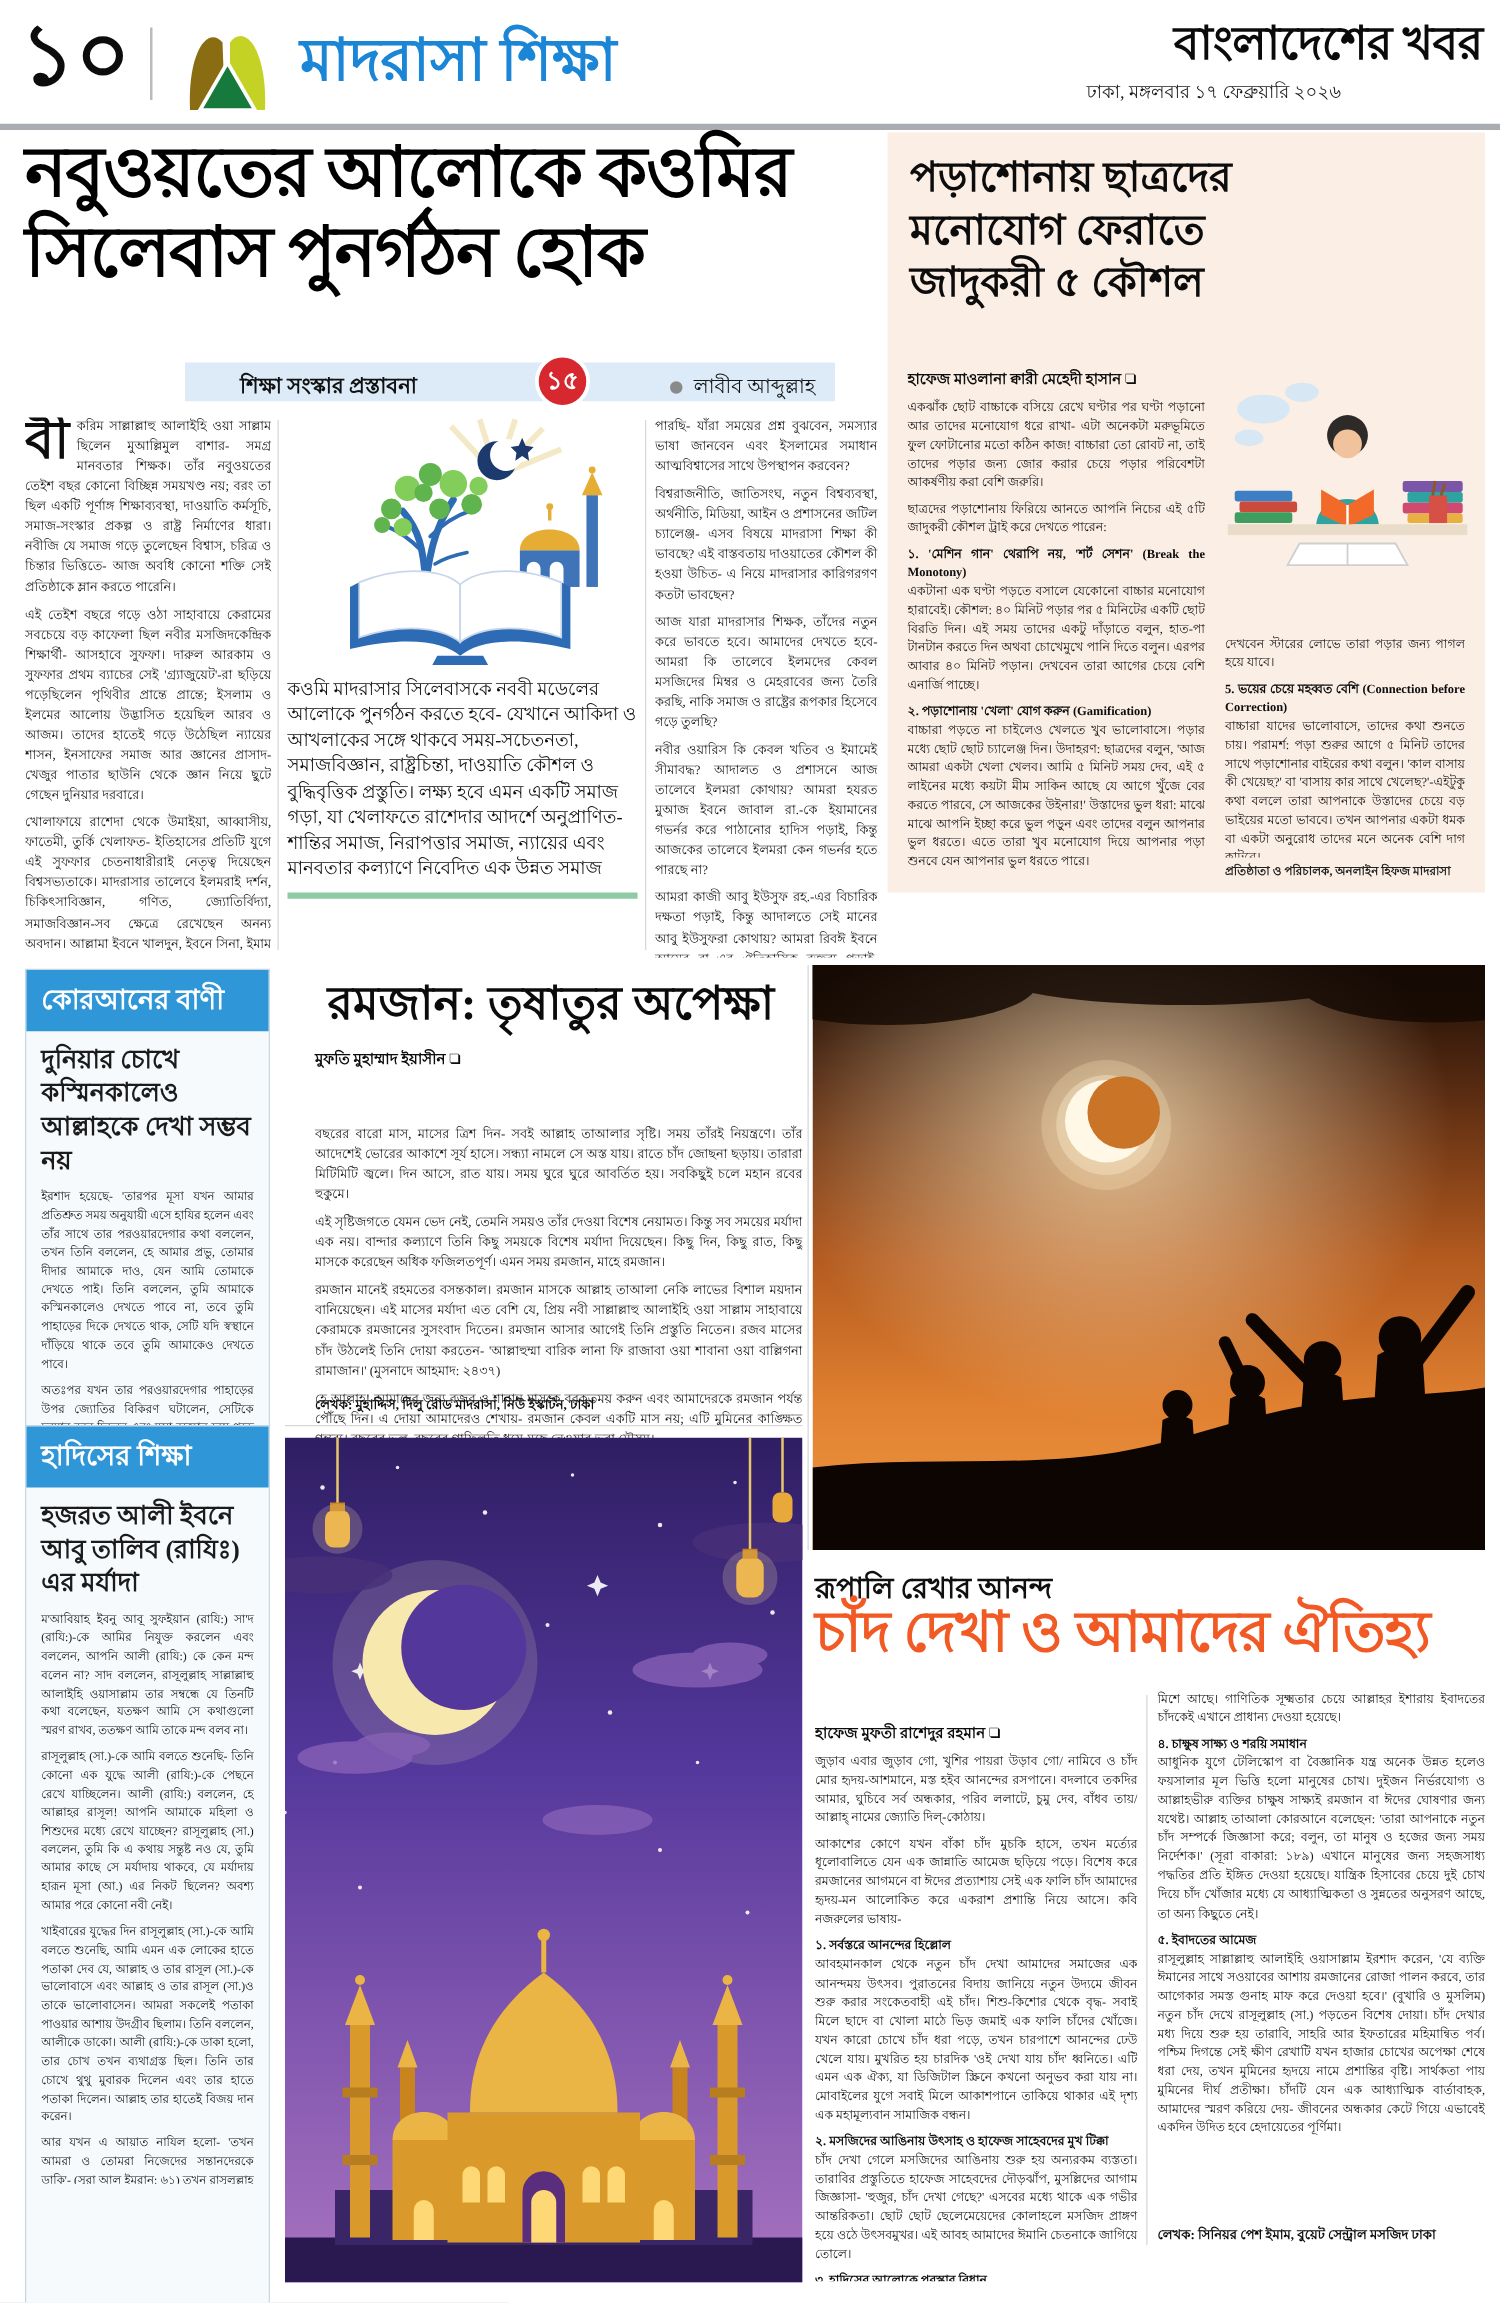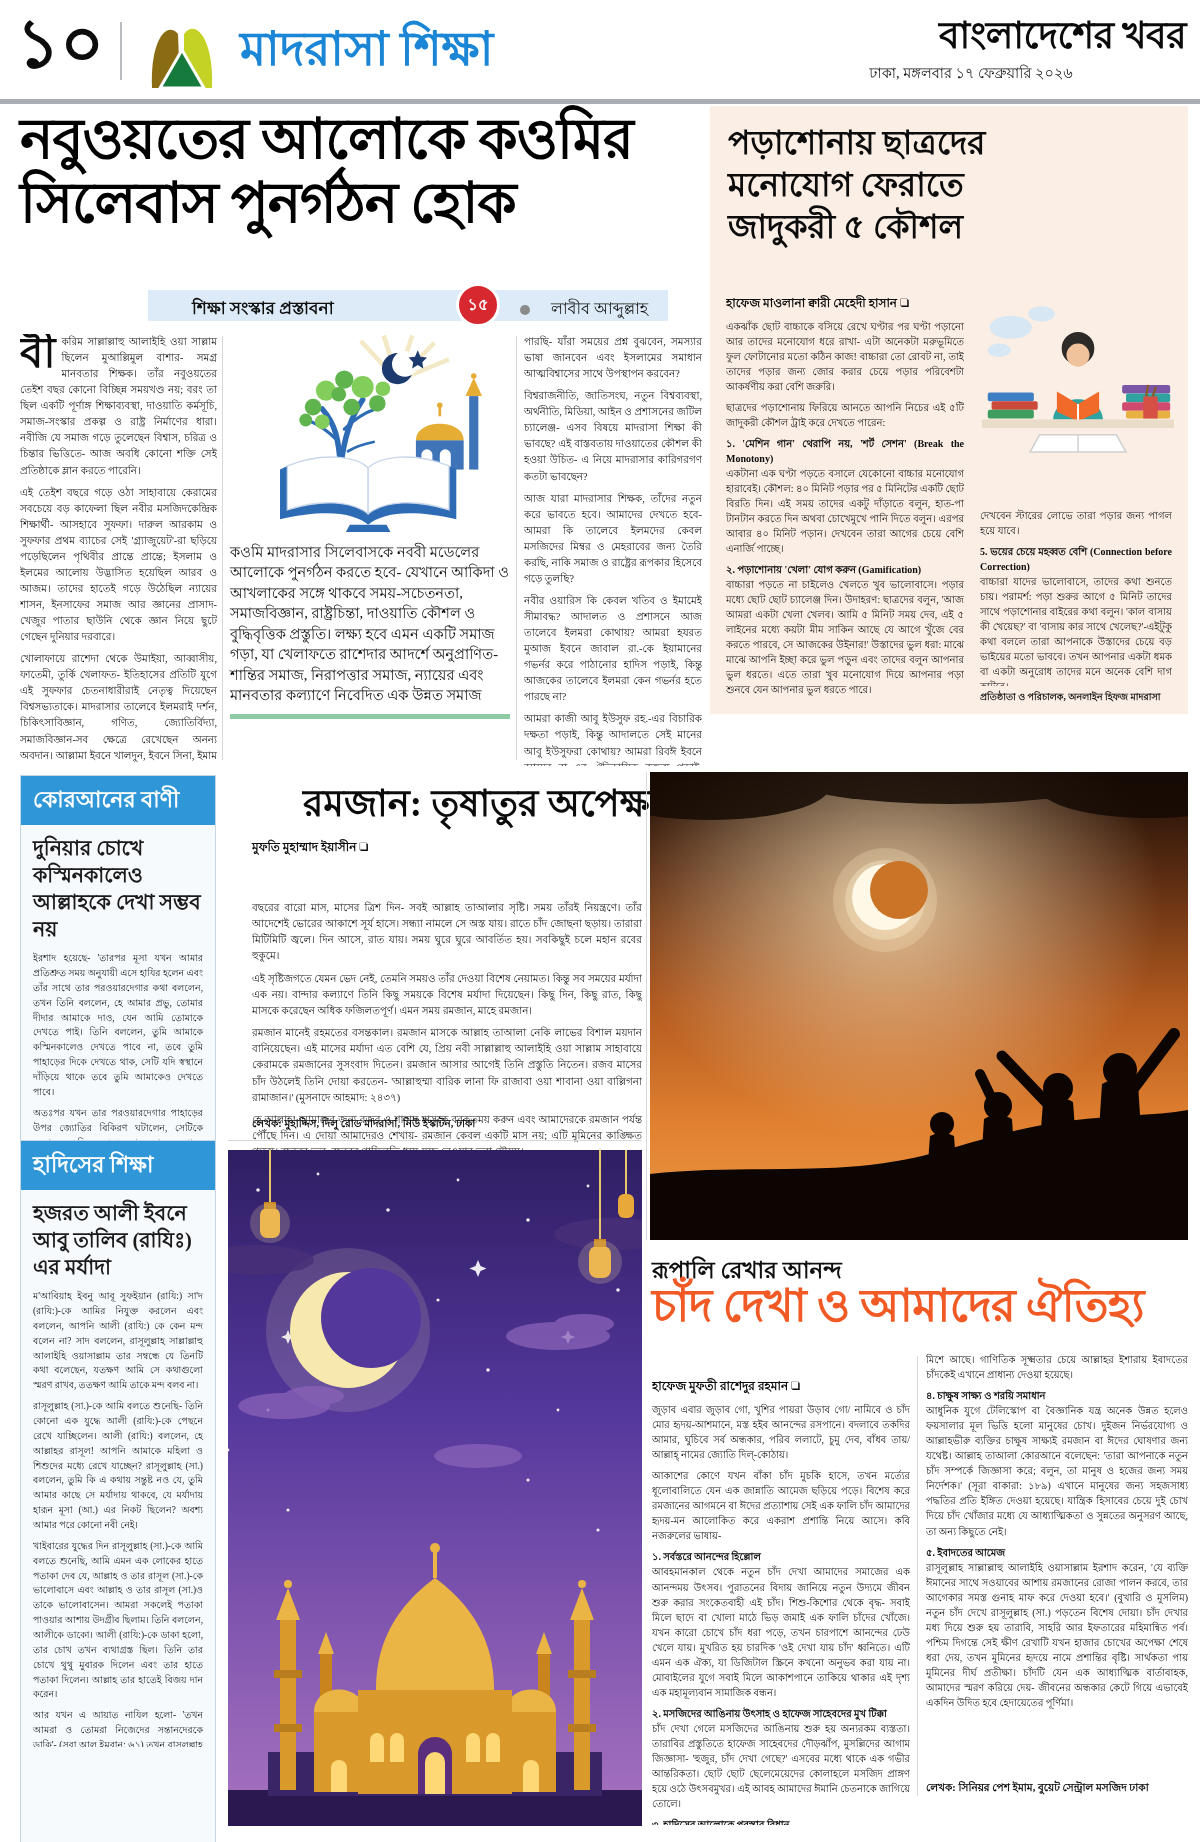--- a/index.html
+++ b/index.html
@@ -18,9 +18,9 @@
   .lead-headline{font-size:56px;font-weight:700;line-height:1.14;color:#000;letter-spacing:-1px;}
   .series-strip{background:#dcebf7;height:31px;}
   .series-label{position:absolute;left:44px;top:5px;font-size:17px;font-weight:700;color:#111;}
-  .series-badge{position:absolute;left:308px;top:-7px;width:44px;height:44px;border-radius:50%;
+  .series-badge{position:absolute;left:280px;top:-7px;width:44px;height:44px;border-radius:50%;
       background:#d7282f;border:3px solid #ffffff;box-sizing:border-box;color:#fff;
-      font-size:16px;font-weight:700;display:flex;align-items:center;justify-content:center;}
+      font-size:20px;font-weight:700;display:flex;align-items:center;justify-content:center;}
   .author-wrap{position:absolute;left:372px;top:6px;display:flex;align-items:center;gap:21px;}
   .author-bullet{width:10px;height:10px;border-radius:50%;background:#8a8a8a;}
   .author-name{font-size:16px;color:#141414;}

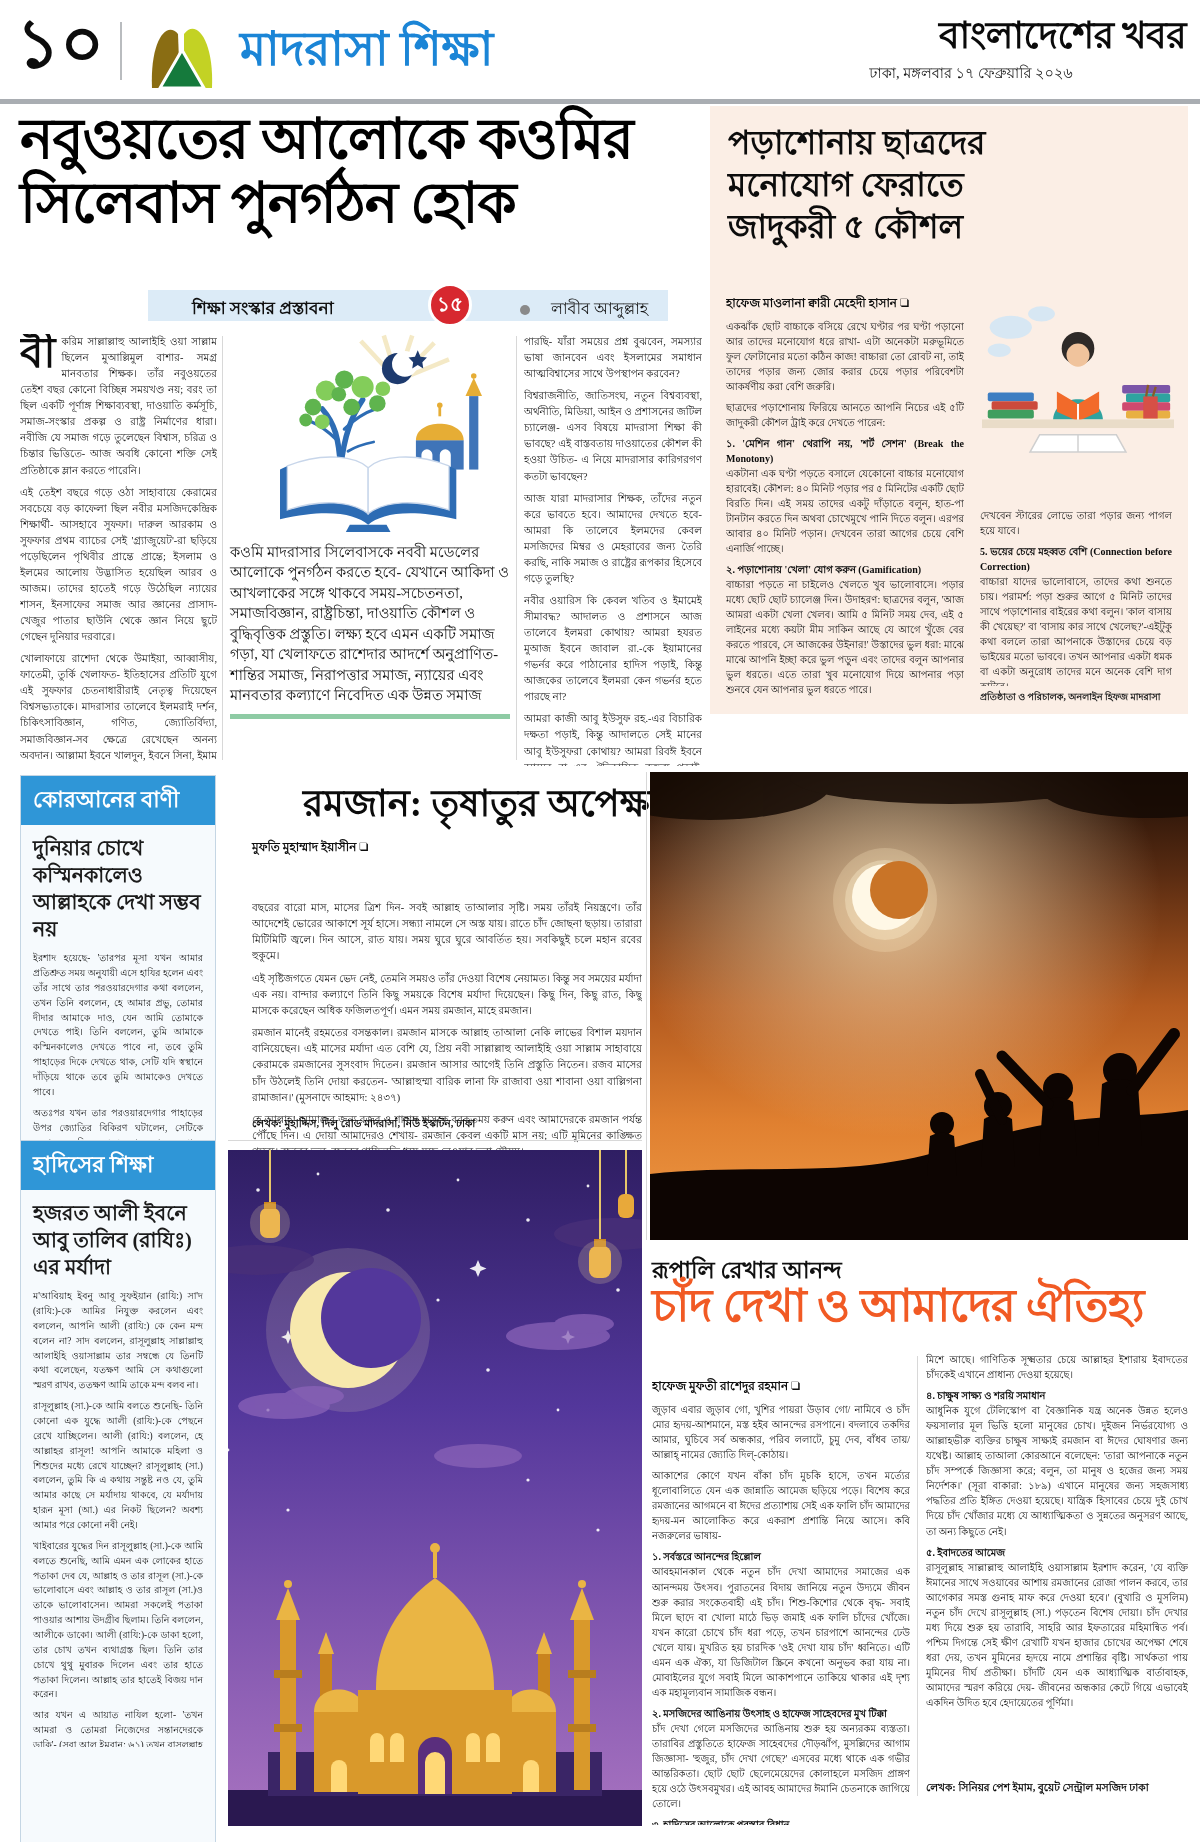--- a/index.html
+++ b/index.html
@@ -21,7 +21,7 @@
   .series-badge{position:absolute;left:280px;top:-7px;width:44px;height:44px;border-radius:50%;
       background:#d7282f;border:3px solid #ffffff;box-sizing:border-box;color:#fff;
       font-size:20px;font-weight:700;display:flex;align-items:center;justify-content:center;}
-  .author-wrap{position:absolute;left:372px;top:6px;display:flex;align-items:center;gap:21px;}
+  .author-wrap{position:absolute;left:388px;top:6px;display:flex;align-items:center;gap:9px;}
   .author-bullet{width:10px;height:10px;border-radius:50%;background:#8a8a8a;}
   .author-name{font-size:16px;color:#141414;}
   .article-text{text-align:justify;color:#161616;}

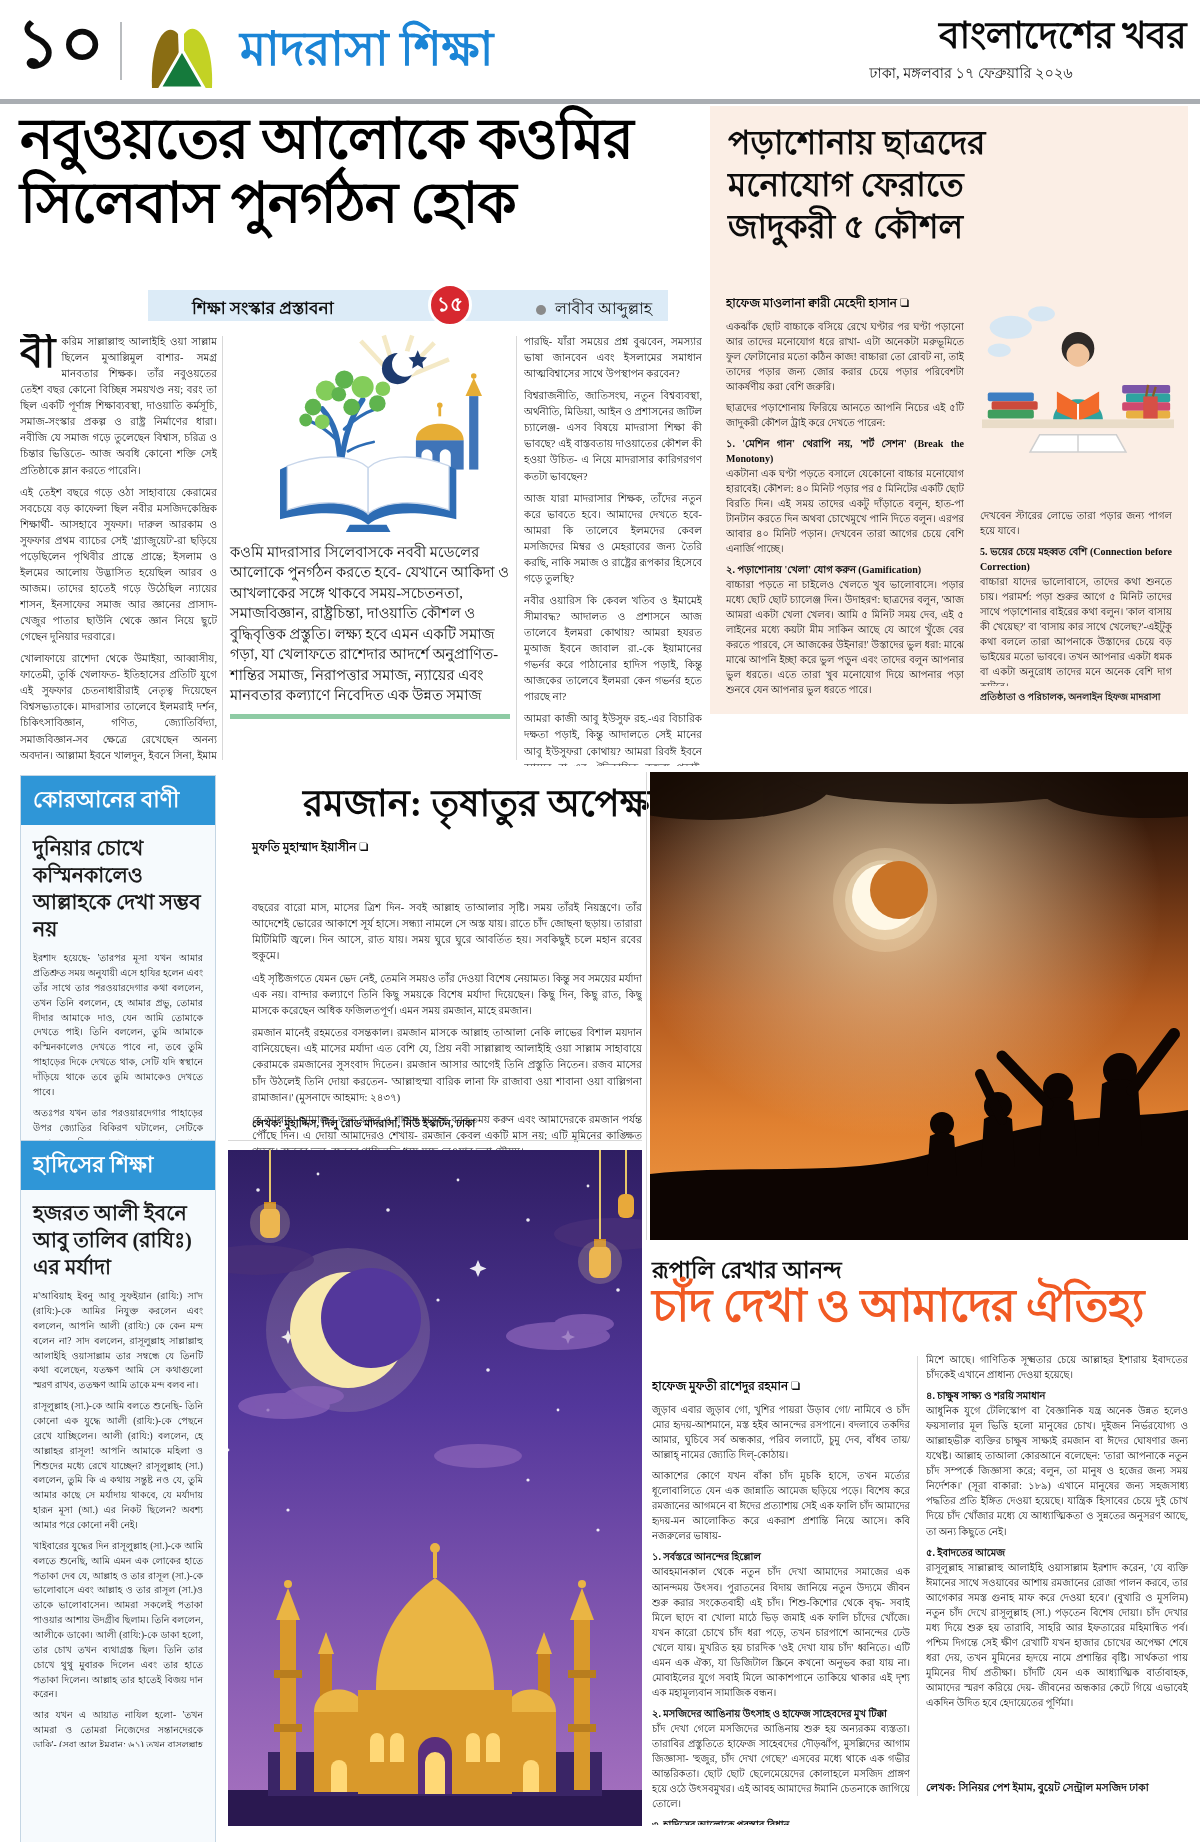--- a/index.html
+++ b/index.html
@@ -50,7 +50,7 @@
   .side-box-headline{font-size:20.5px;font-weight:700;line-height:1.32;color:#1b1b1b;padding:10px 12px 2px;}
   .side-box-body{padding:6px 12px 10px;overflow:hidden;}
   
-  .ram-headline{font-size:37px;font-weight:700;color:#0b0b0b;line-height:1.1;margin-left:41px;}
+  .ram-headline{font-size:37px;font-weight:700;color:#0b0b0b;line-height:1.1;}
   .footer-line{font-weight:700;font-size:10.5px;color:#0d0d0d;}
   
   .kicker{font-size:23px;font-weight:700;color:#101010;}

